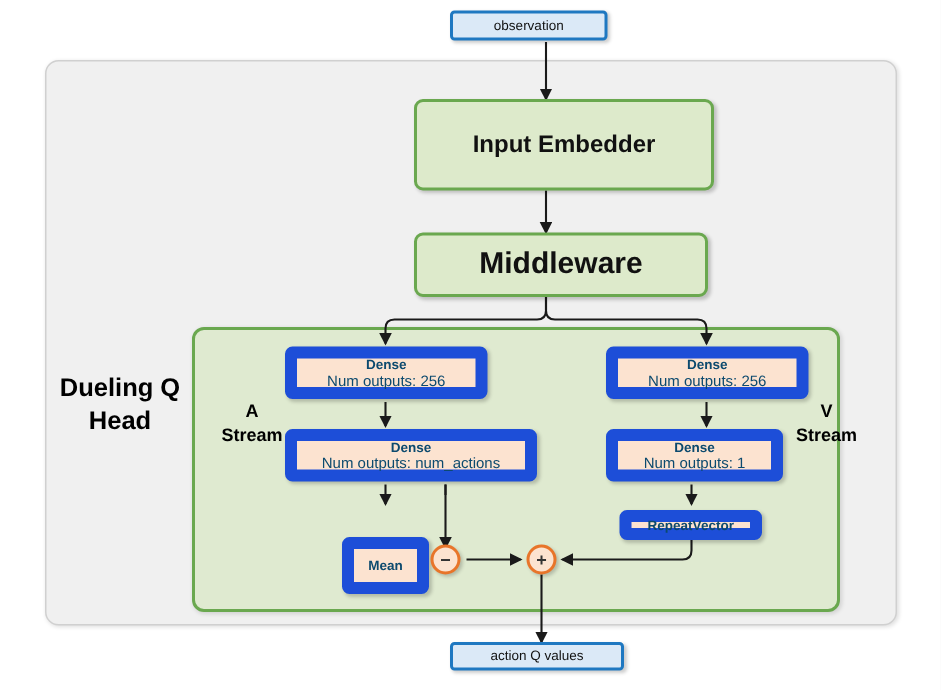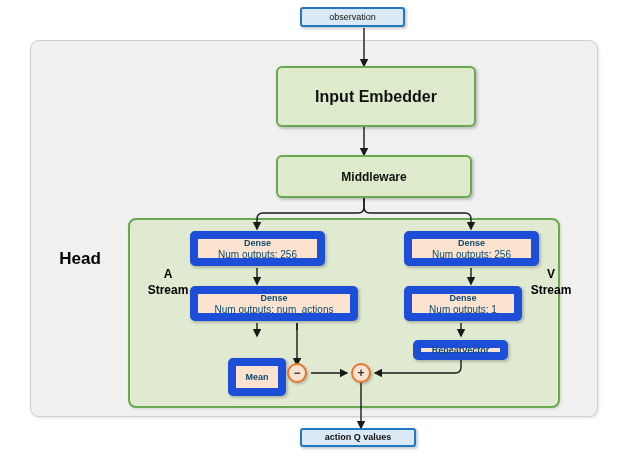--- a/index.html
+++ b/index.html
@@ -110,7 +110,7 @@
   </div>
 
   <div class="node green-node" style="left:276px;top:155px;width:196px;height:43px;">
-    <span style="font-size:12px;">Middleware</span>
+    <span style="font-size:20px;">Middleware</span>
   </div>
 
   <div class="node orange-node" style="left:190px;top:231px;width:135px;height:35px;">

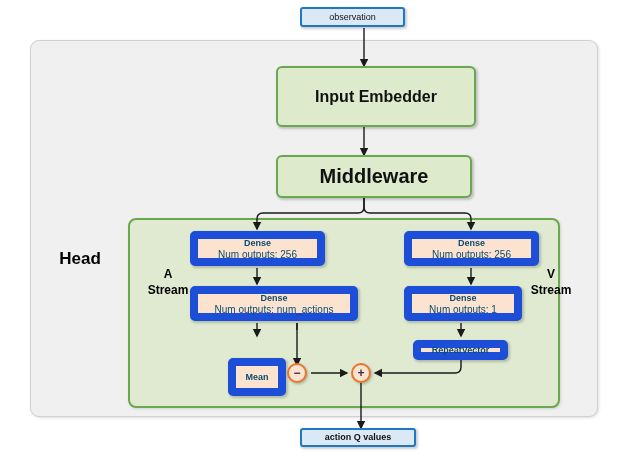--- a/index.html
+++ b/index.html
@@ -150,6 +150,7 @@
   </div>
 
   <div class="label" id="head-label">
+    <div>Dueling Q</div>
     <div>Head</div>
   </div>
 

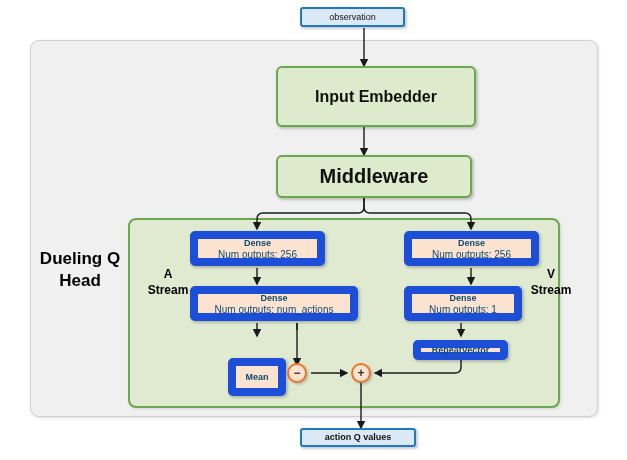--- a/index.html
+++ b/index.html
@@ -102,7 +102,7 @@
   </div>
 
   <div class="node io-node" style="left:300px;top:428px;width:116px;height:19px;">
-    <span class="n-title" style="font-weight:bold;">action Q values</span>
+    <span class="n-title" style="font-weight:normal;">action Q values</span>
   </div>
 
   <div class="node green-node" style="left:276px;top:66px;width:200px;height:61px;">

